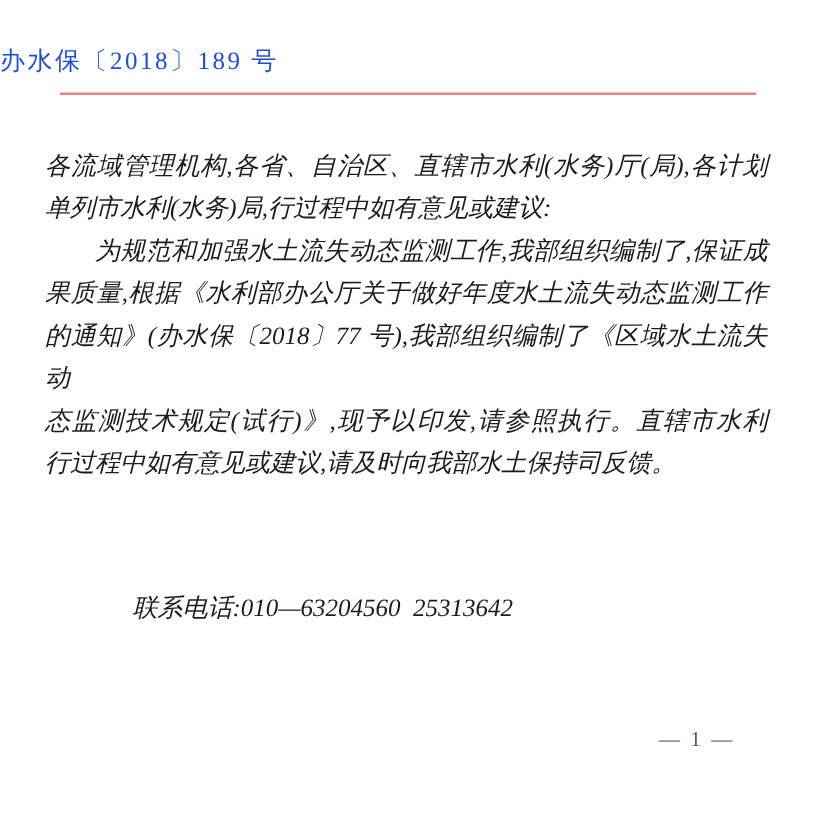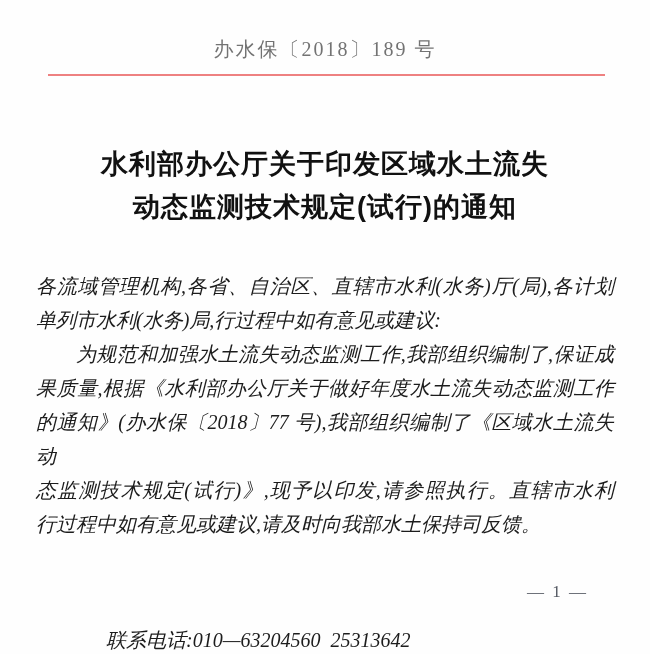--- a/index.html
+++ b/index.html
@@ -18,11 +18,10 @@
   }
   .doc-number {
     margin-top: 38px;
-    text-align: center;
     font-size: 20px;
     line-height: 22px;
     letter-spacing: 2px;
-    color: #737373;
+    color: #1d4ed8;
   }
   .red-line {
     margin: 14px 0 0 48px;

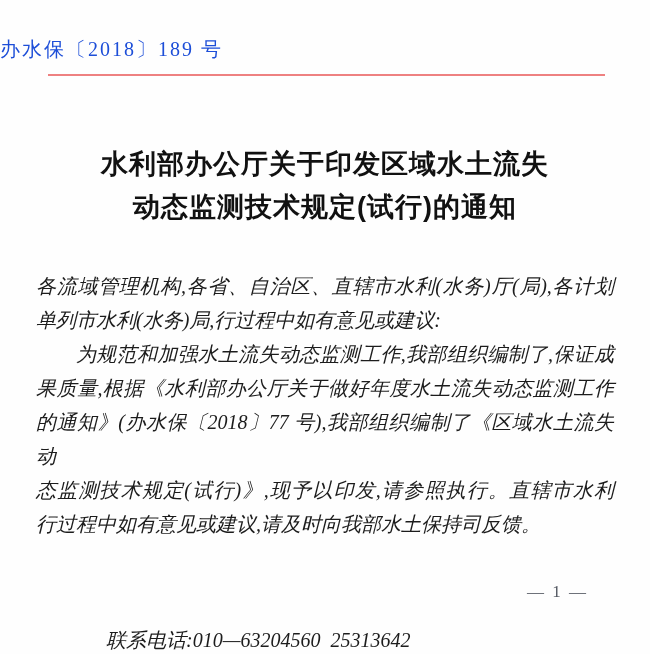--- a/index.html
+++ b/index.html
@@ -81,10 +81,6 @@
 
   <div class="red-line"></div>
 
-  <div class="title">
-    <div>水利部办公厅关于印发区域水土流失</div>
-    <div>动态监测技术规定(试行)的通知</div>
-  </div>
 
   <div class="body-block">
 

